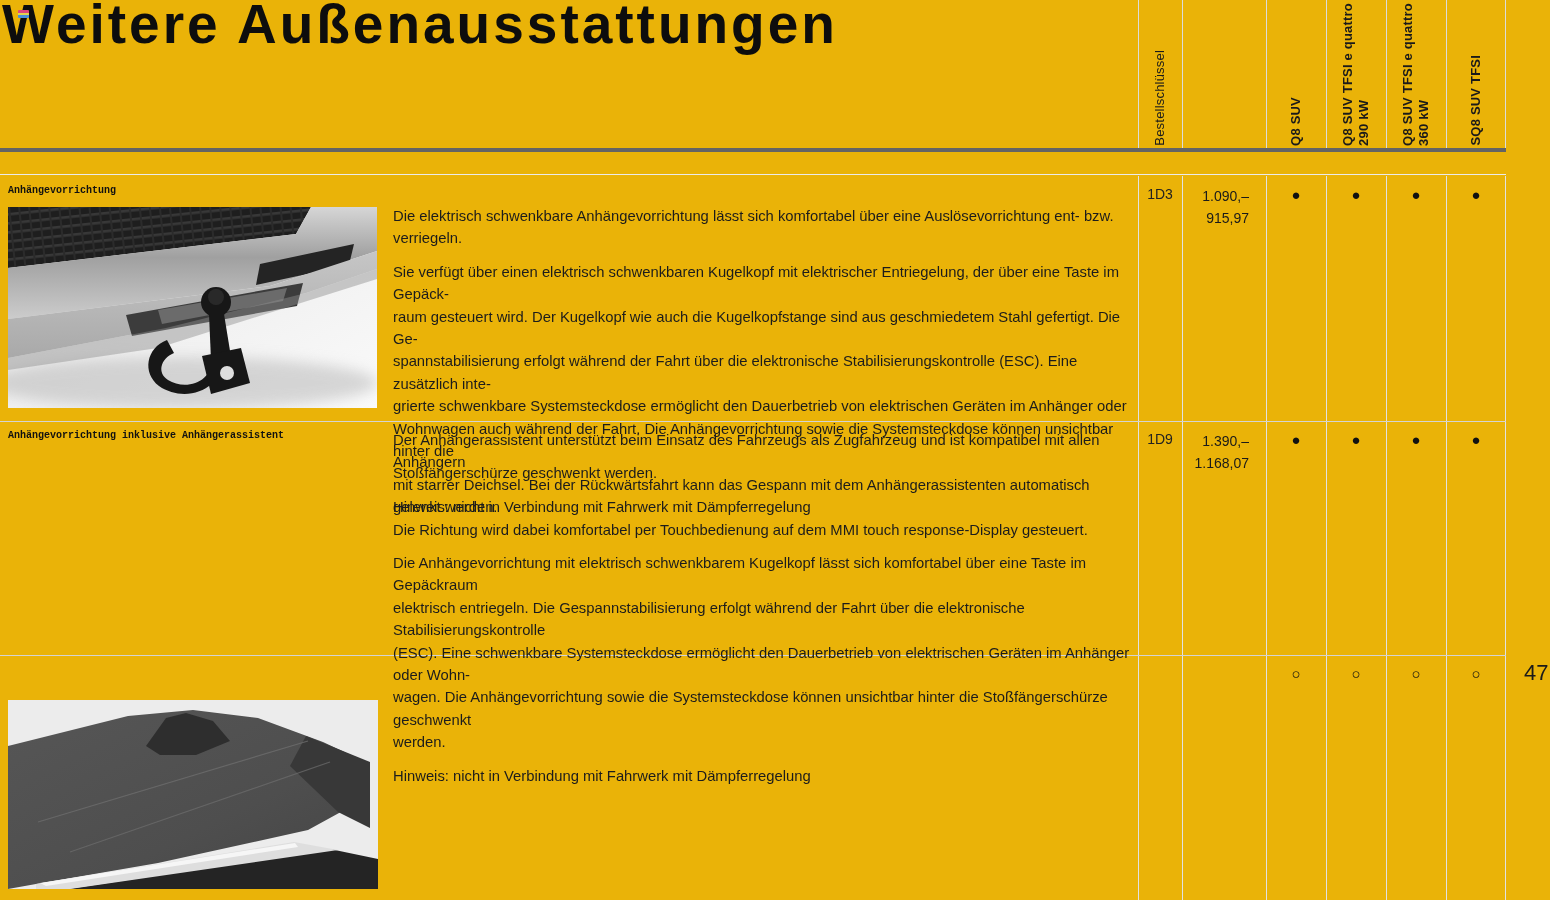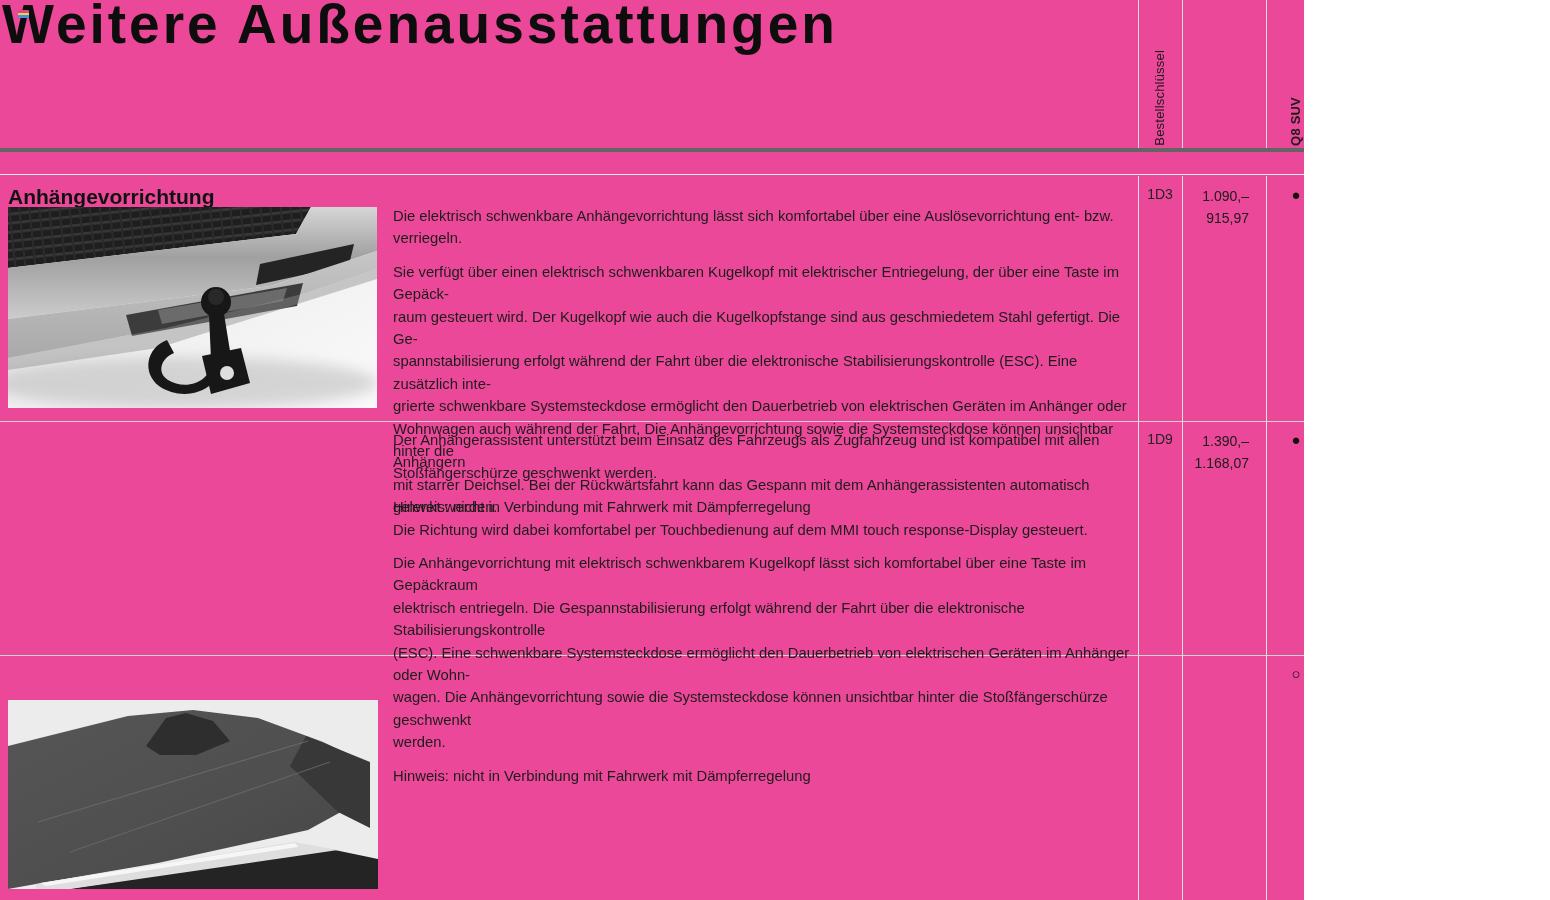--- a/index.html
+++ b/index.html
@@ -3,7 +3,7 @@
 <meta charset="utf-8">
 <style>
   html,body{margin:0;padding:0;background:#fff;}
-  .page{position:relative;width:1304px;height:900px;background:#ec4899;overflow:hidden;
+  .page{position:relative;width:1550px;height:900px;background:#eab308;overflow:hidden;
         font-family:"Liberation Sans", sans-serif;color:#1a1a1a;}
 
   

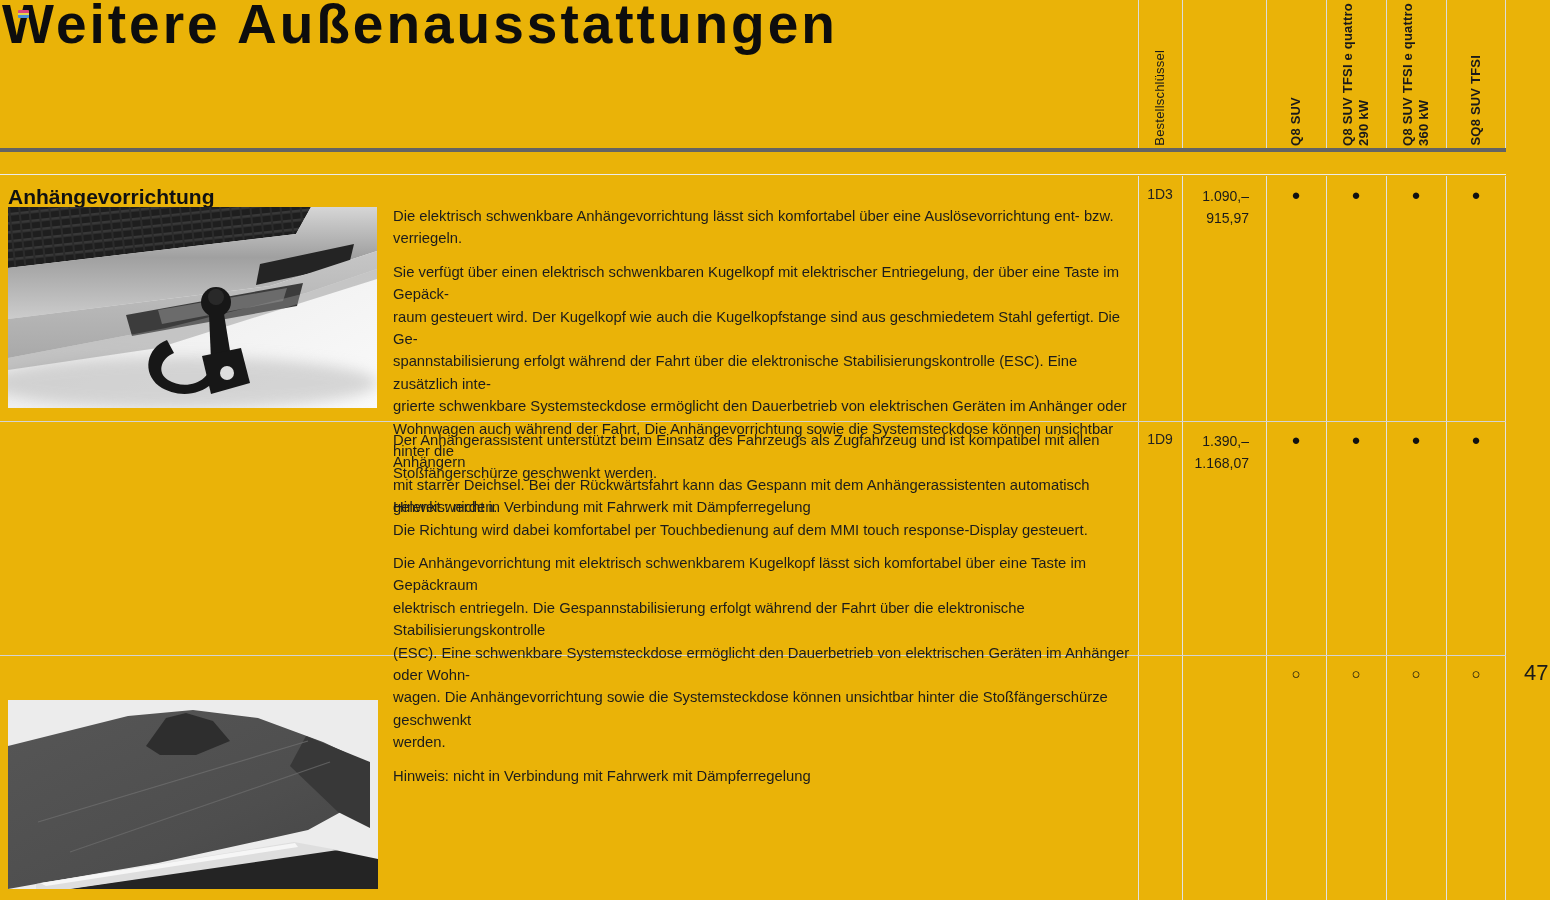--- a/index.html
+++ b/index.html
@@ -29,7 +29,7 @@
   .eurhead .r{font-weight:normal;white-space:pre-line;}
 
   
-  .rowtitle{position:absolute;left:8px;font-size:21px;font-weight:bold;color:#111;}
+  .rowtitle{position:absolute;left:8px;font-size:10px;font-weight:bold;color:#111;font-family:Liberation Mono, monospace;}
   .desc{position:absolute;left:393px;width:740px;font-size:14.8px;line-height:22.4px;color:#1c1c1c;}
   .desc p{margin:0 0 11px 0;white-space:pre-line;}
   .desc p.last{margin-bottom:0;}

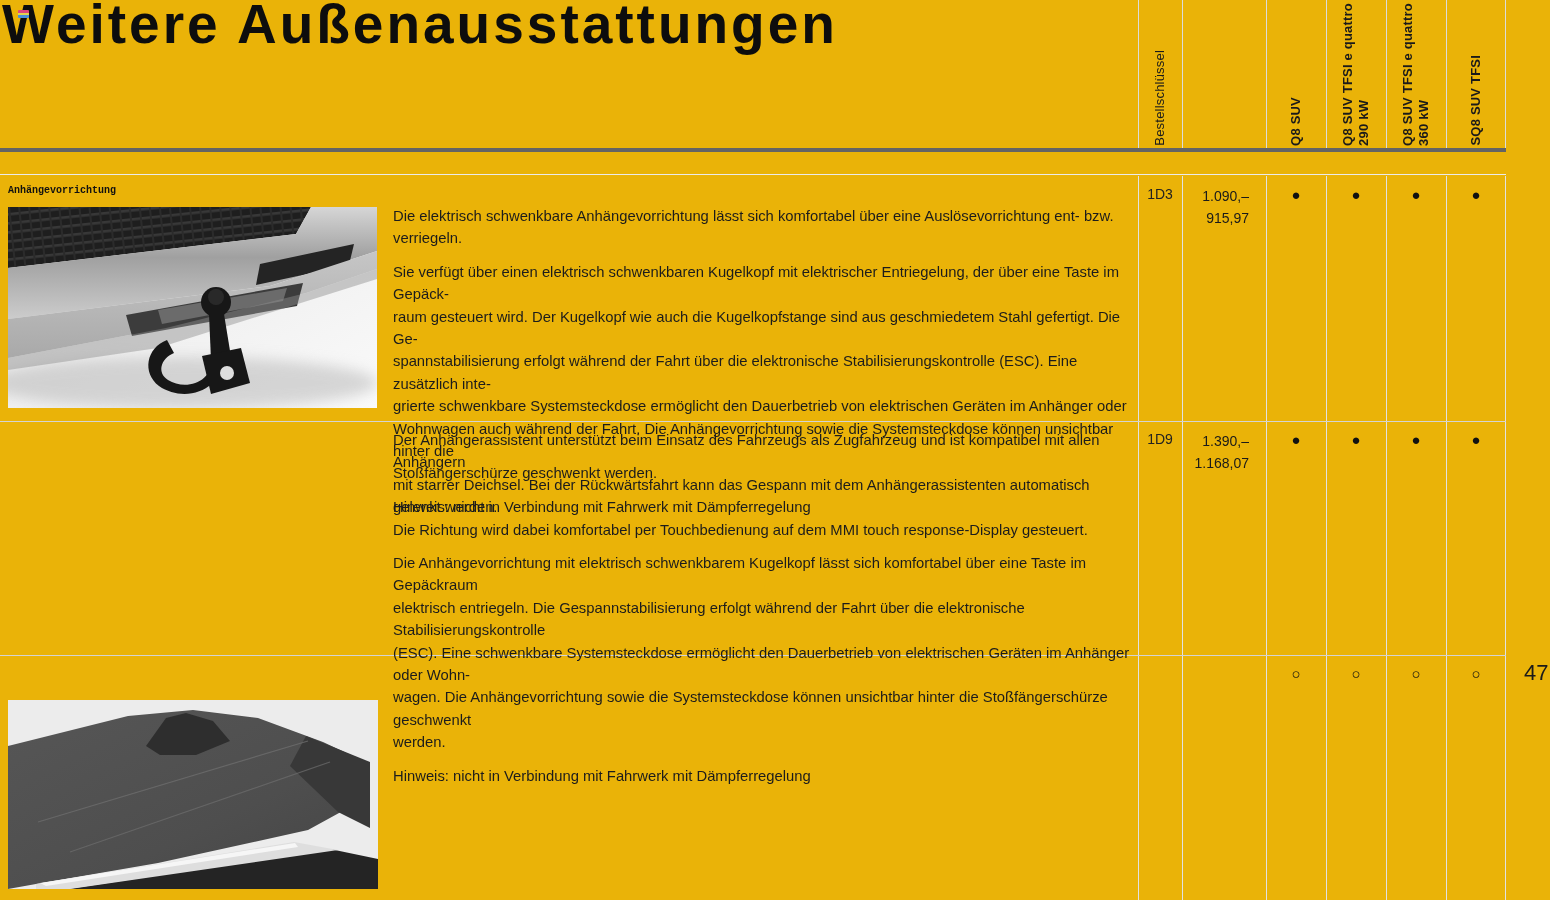--- a/index.html
+++ b/index.html
@@ -156,6 +156,7 @@
   <span class="mark" style="left:1386px;top:187px">●</span>
   <span class="mark" style="left:1446px;top:187px">●</span>
 
+  <div class="rowtitle" style="top:430px">Anhängevorrichtung inklusive Anhängerassistent</div>
 
   <div class="desc" style="top:429px">
     <p>Der Anhängerassistent unterstützt beim Einsatz des Fahrzeugs als Zugfahrzeug und ist kompatibel mit allen Anhängern

